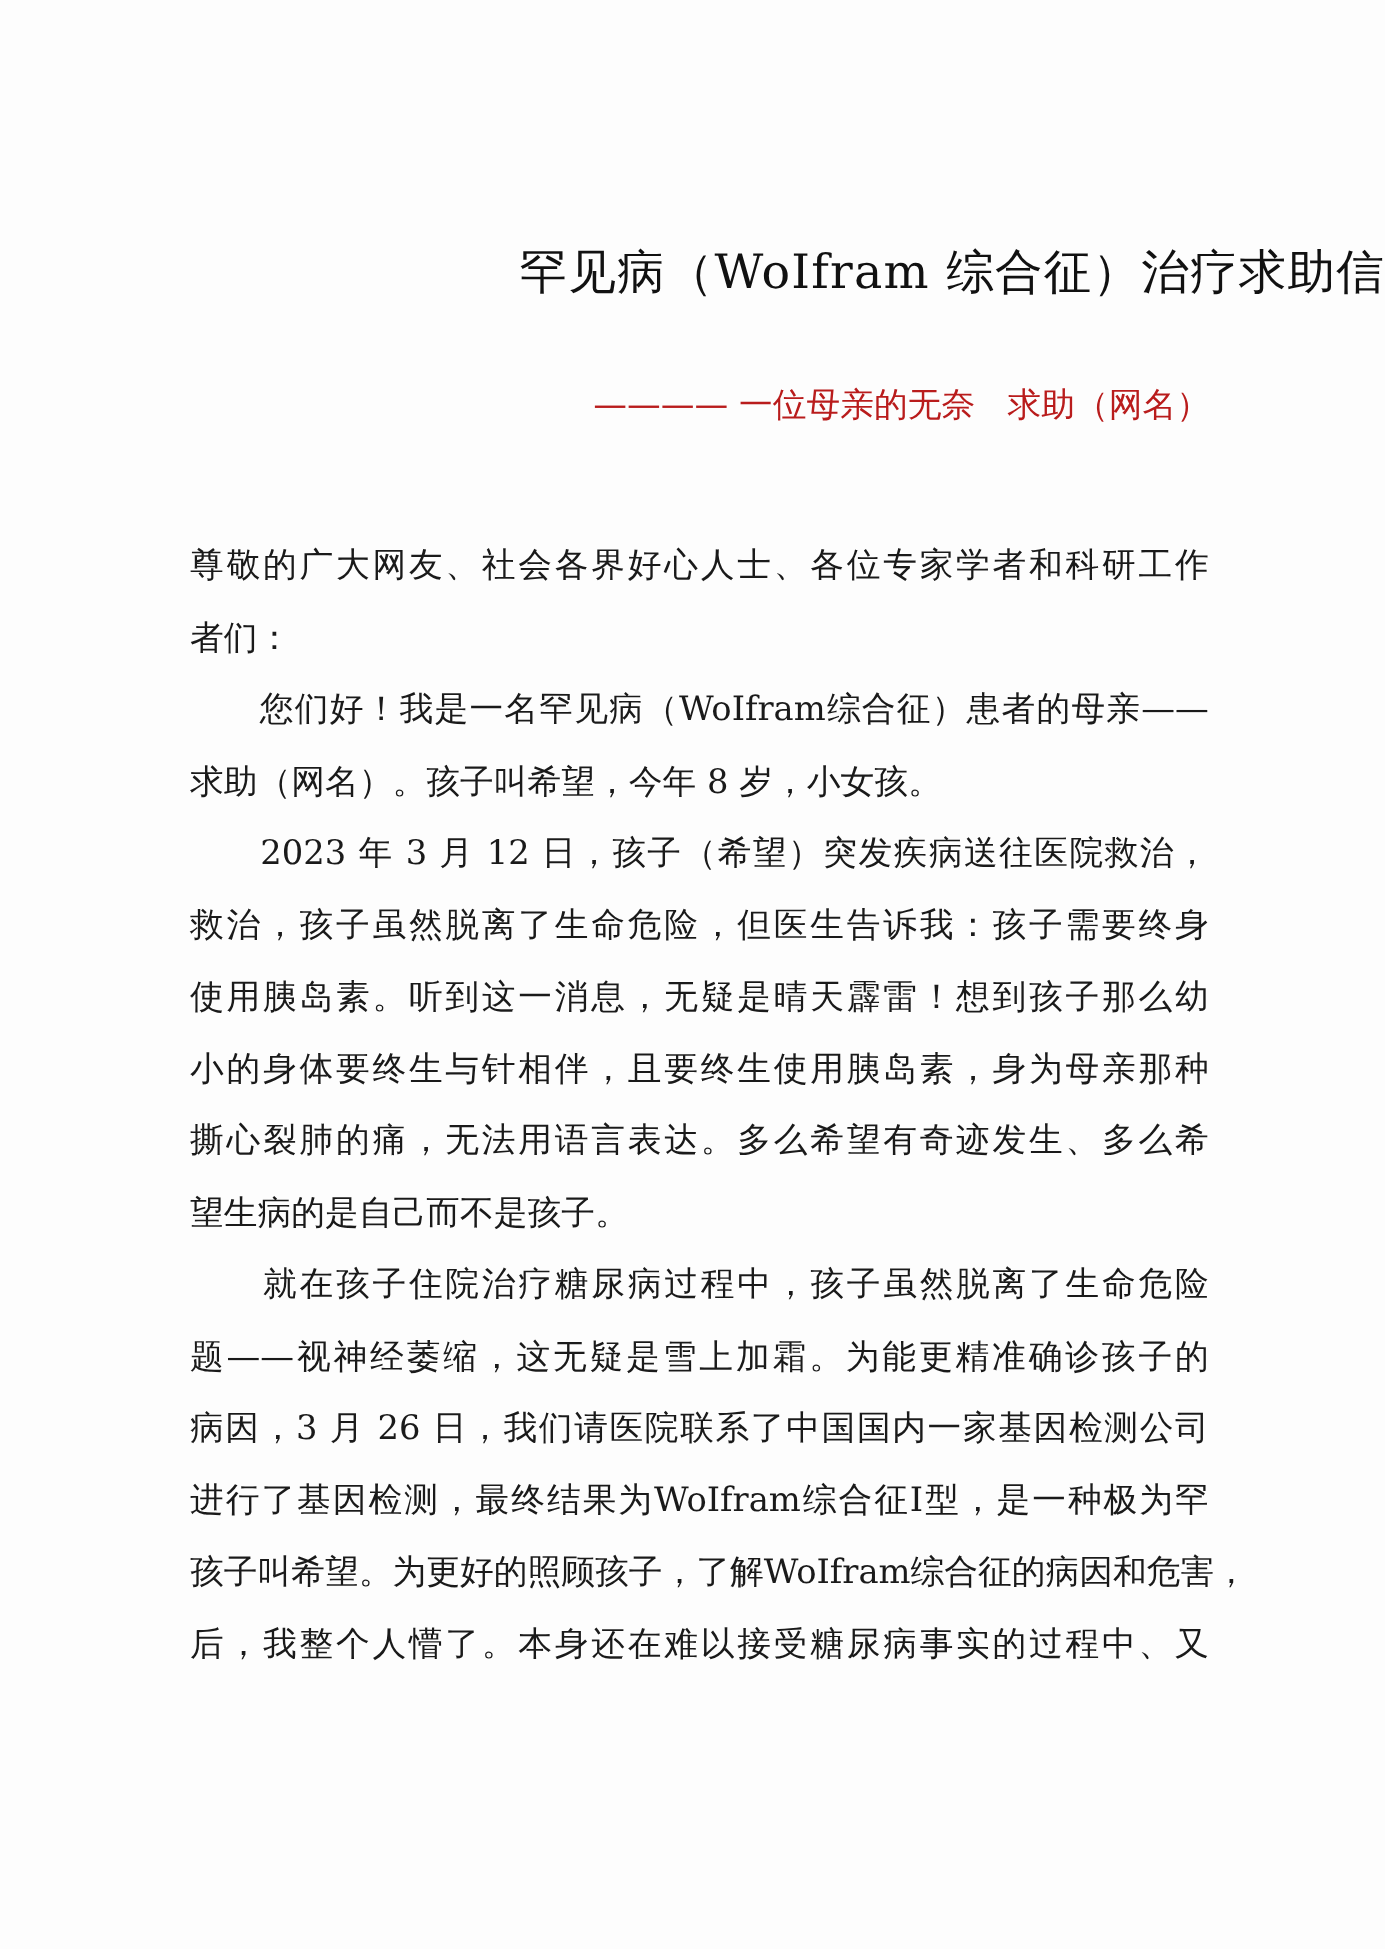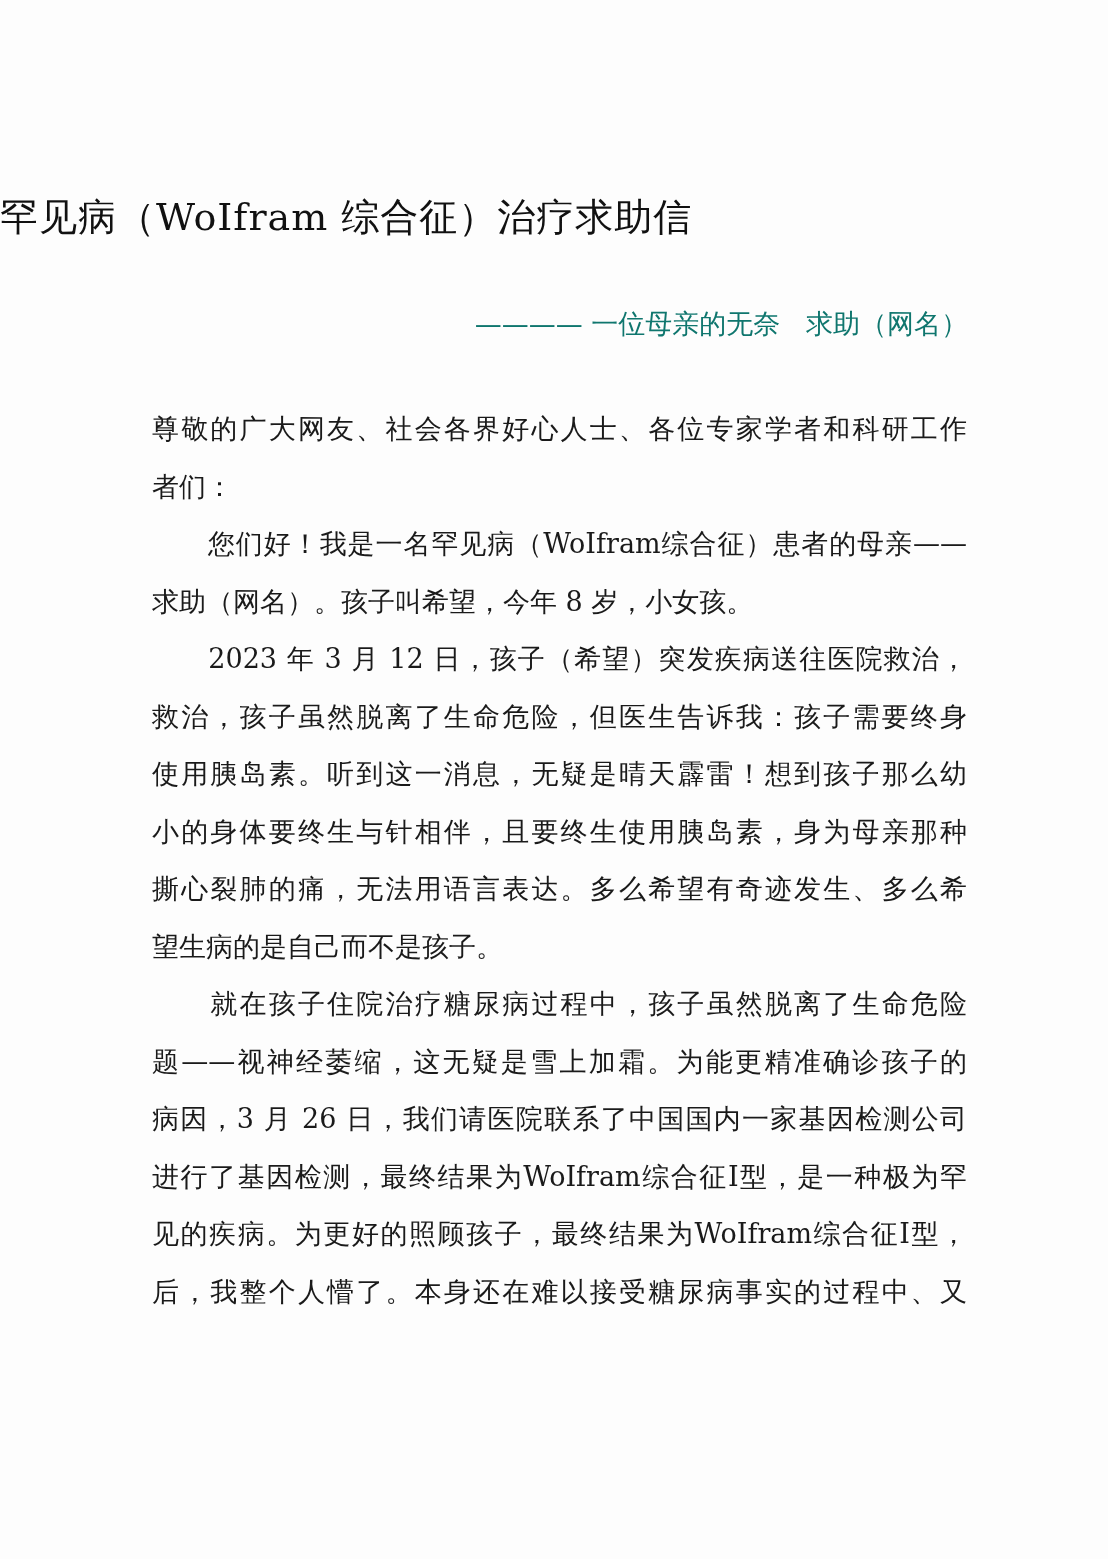--- a/index.html
+++ b/index.html
@@ -7,7 +7,7 @@
   .page { position: absolute; left: 0; top: 0; width: 1108px; height: 1559px; background: #fdfdfd; }
   .title {
     position: absolute; left: 0; right: 0; top: 192px;
-    text-align: left;
+    text-align: right;
     font-family: "DejaVu Serif", "Liberation Serif", serif;
     font-size: 38px; letter-spacing: 1px; color: #111;
   }

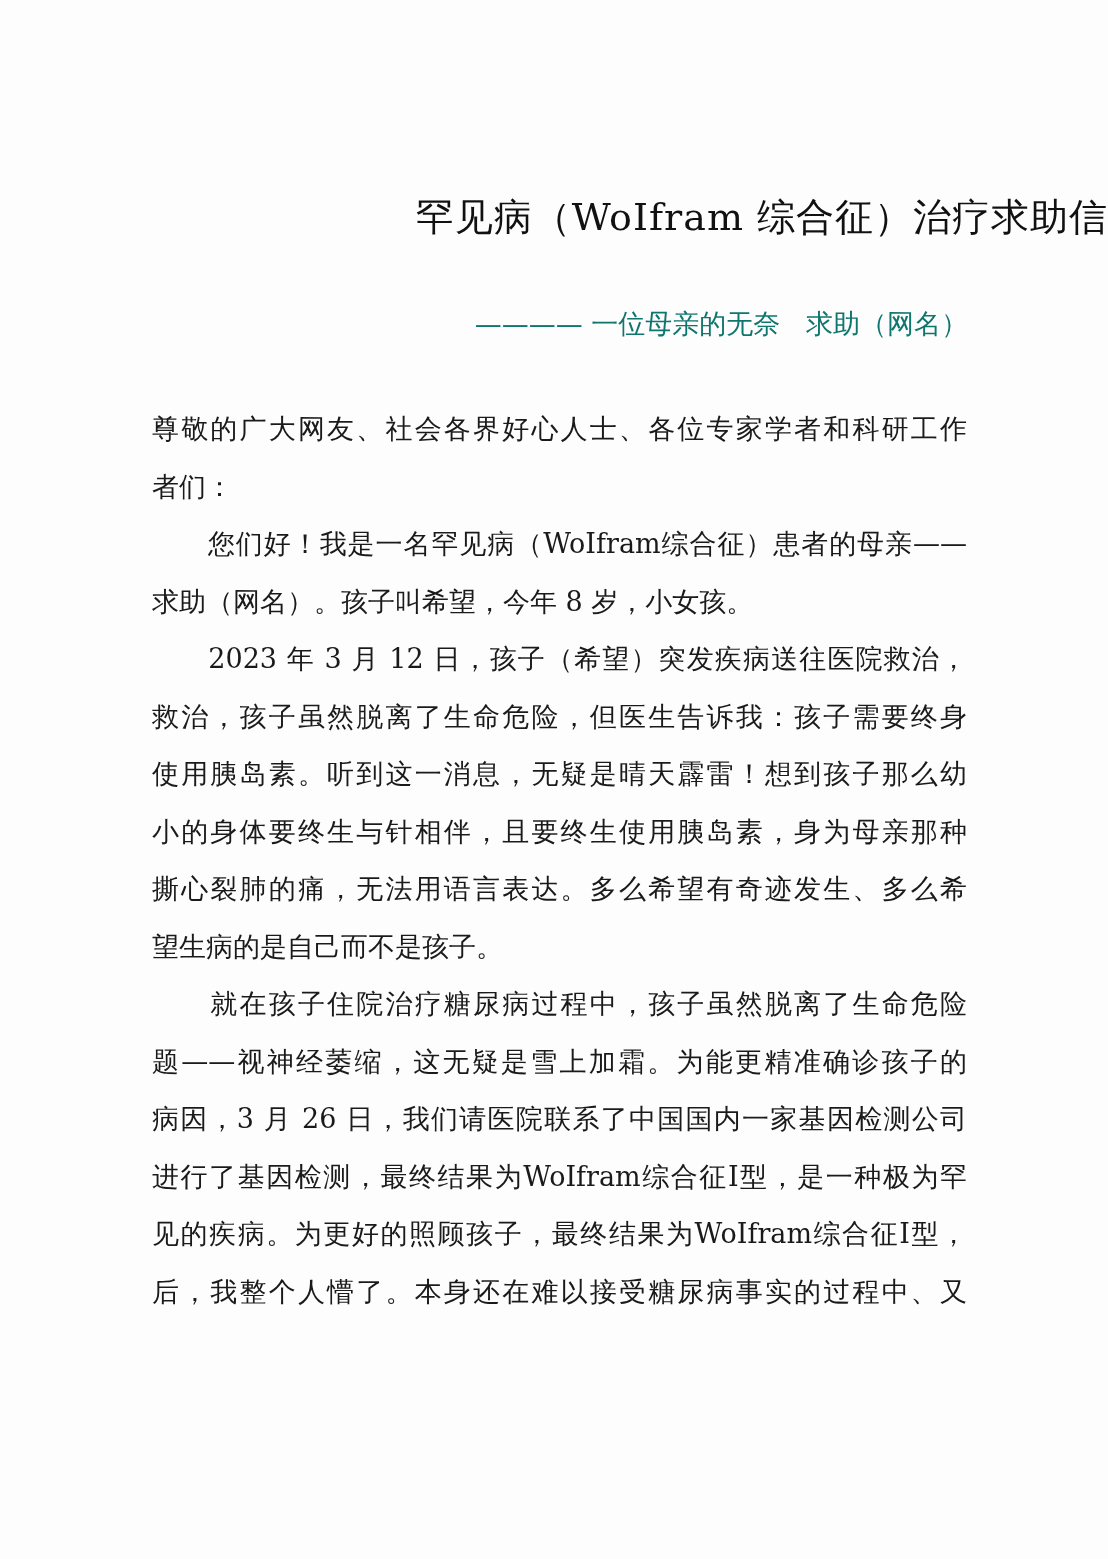--- a/index.html
+++ b/index.html
@@ -14,7 +14,7 @@
   .subtitle {
     position: absolute; right: 140px; top: 306px;
     font-family: "DejaVu Sans", "Liberation Sans", sans-serif;
-    font-size: 27px; color: #0f766e; white-space: pre;
+    font-size: 27px; color: #b91c1c; white-space: pre;
   }
   .body {
     position: absolute; left: 152px; top: 400px; width: 815px;

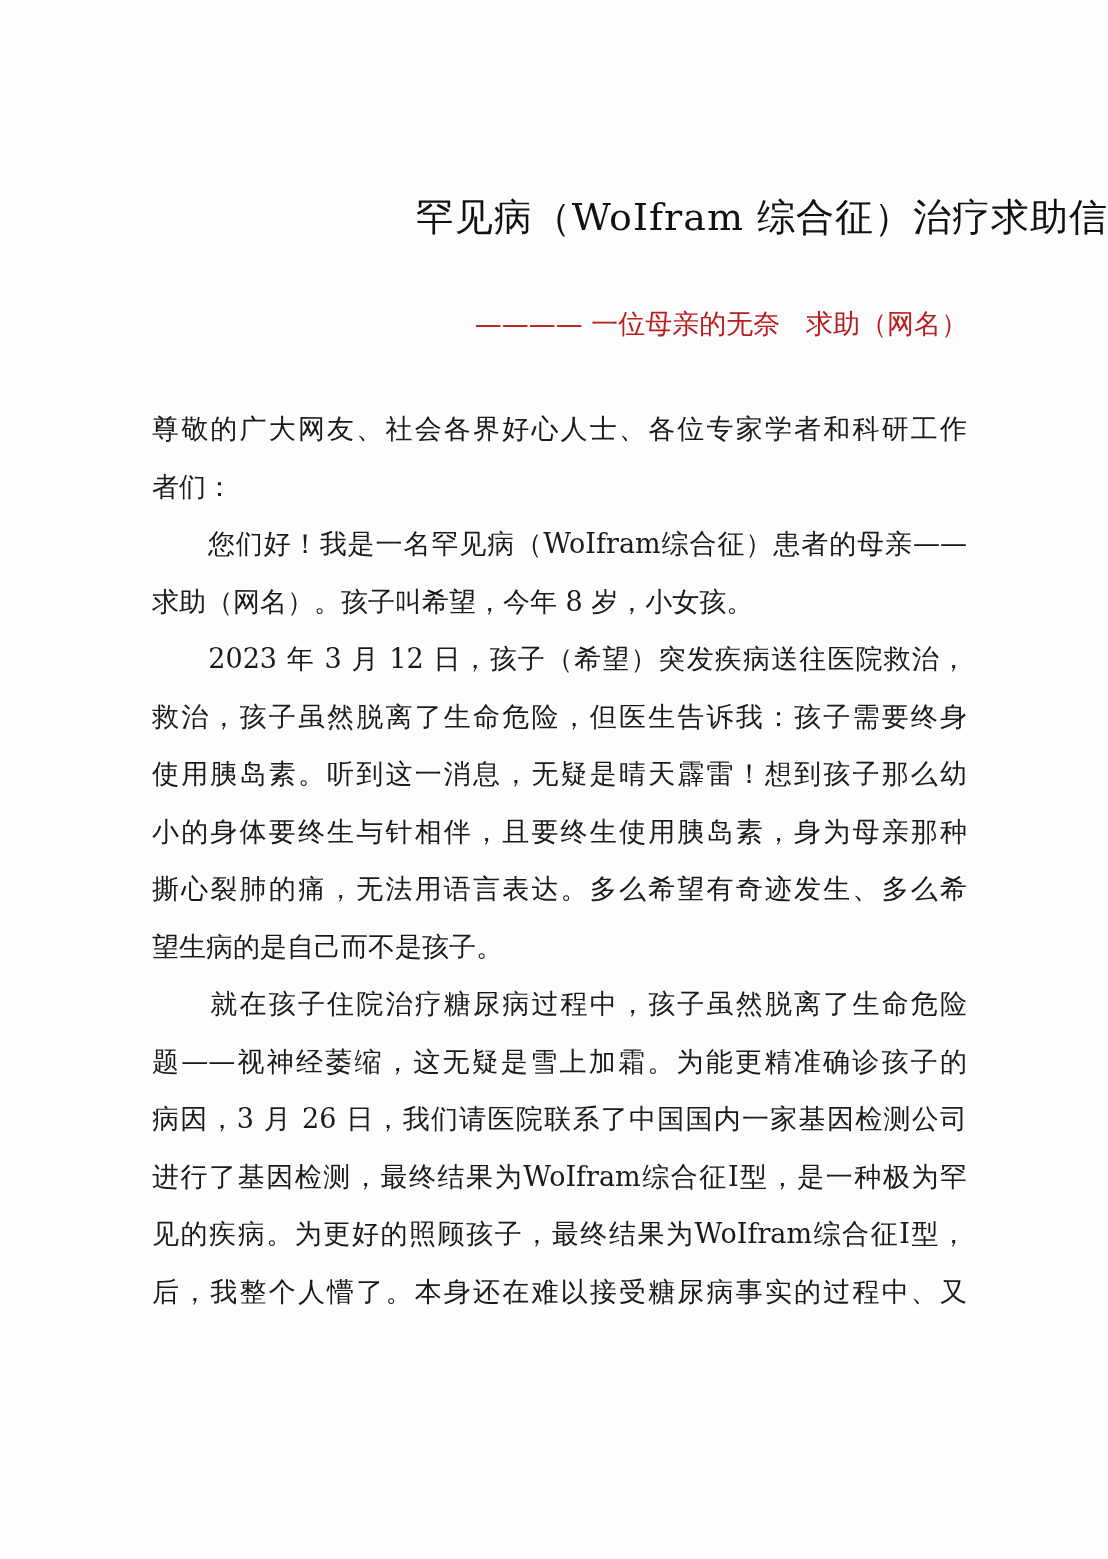--- a/index.html
+++ b/index.html
@@ -17,7 +17,7 @@
     font-size: 27px; color: #b91c1c; white-space: pre;
   }
   .body {
-    position: absolute; left: 152px; top: 400px; width: 815px;
+    position: absolute; left: 152px; top: 424px; width: 815px;
     font-family: "DejaVu Serif", "Liberation Serif", serif;
     font-size: 27px; line-height: 57.5px; color: #1a1a1a;
   }

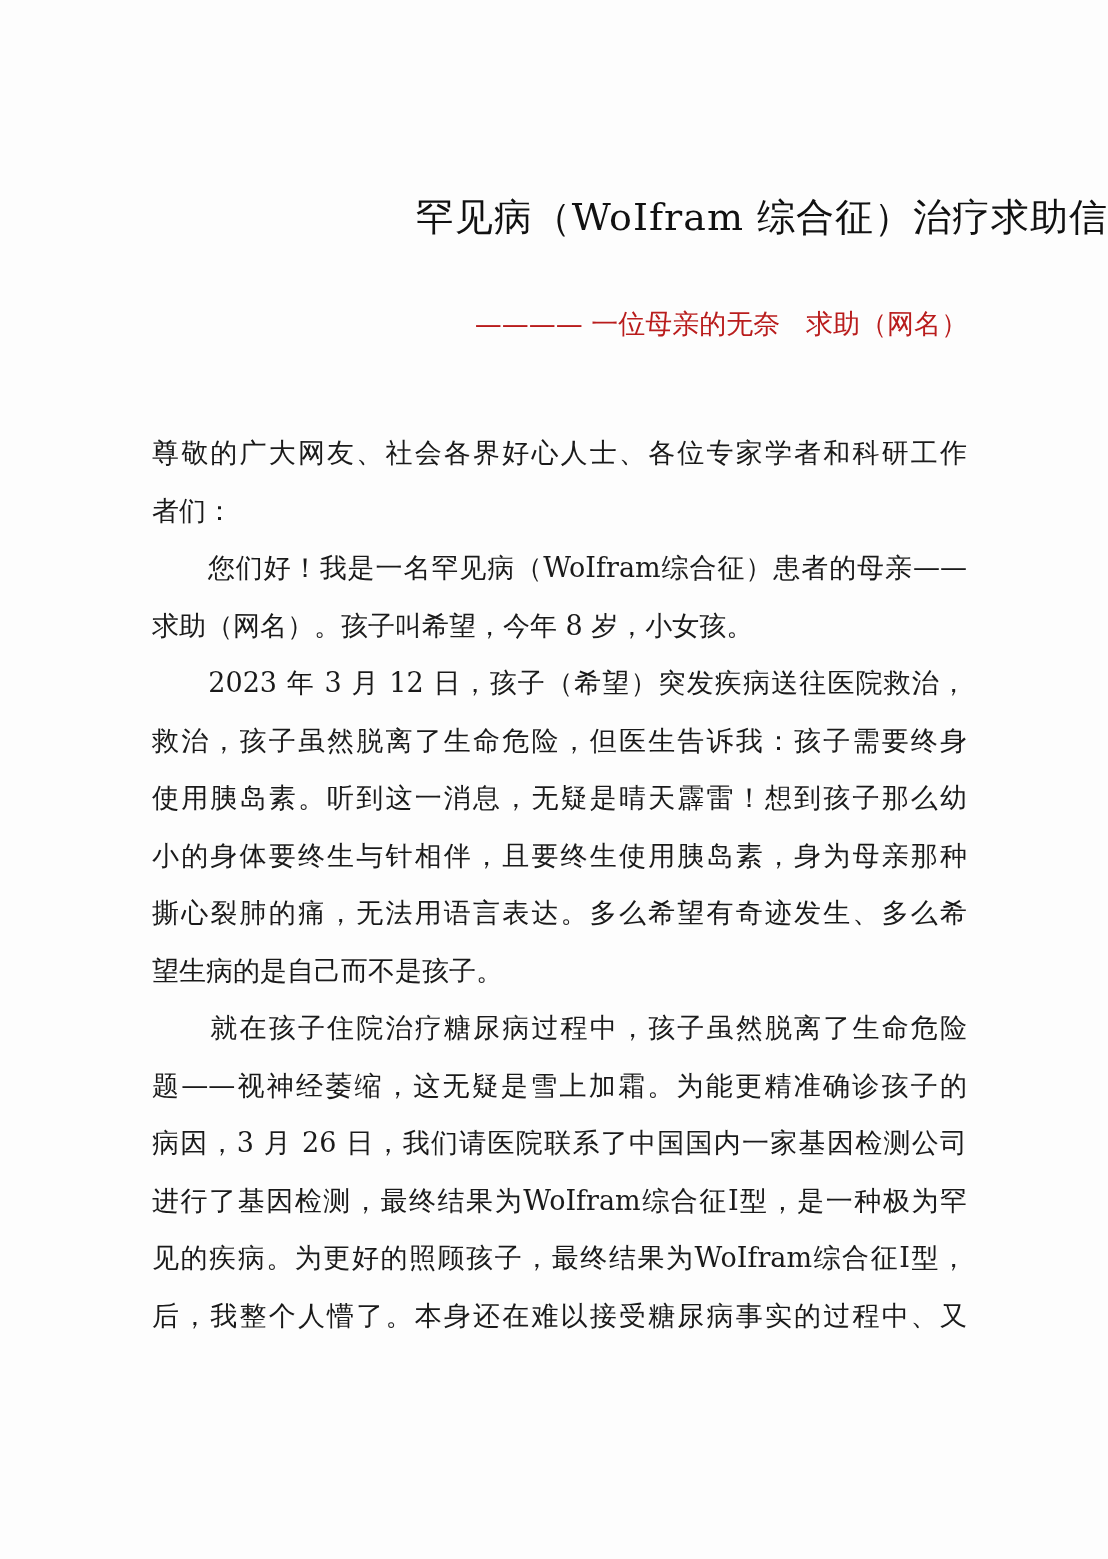--- a/index.html
+++ b/index.html
@@ -45,7 +45,7 @@
       <span class="line">题——视神经萎缩，这无疑是雪上加霜。为能更精准确诊孩子的</span>
       <span class="line">病因，3 月 26 日，我们请医院联系了中国国内一家基因检测公司</span>
       <span class="line">进行了基因检测，最终结果为WoIfram综合征I型，是一种极为罕</span>
-      <span class="line">见的疾病。为更好的照顾孩子，最终结果为WoIfram综合征I型，</span>
+      <span class="line">孩子叫希望。为更好的照顾孩子，了解WoIfram综合征的病因和危害，</span>
       <span class="line">后，我整个人懵了。本身还在难以接受糖尿病事实的过程中、又</span>
     </div>
 </div>

